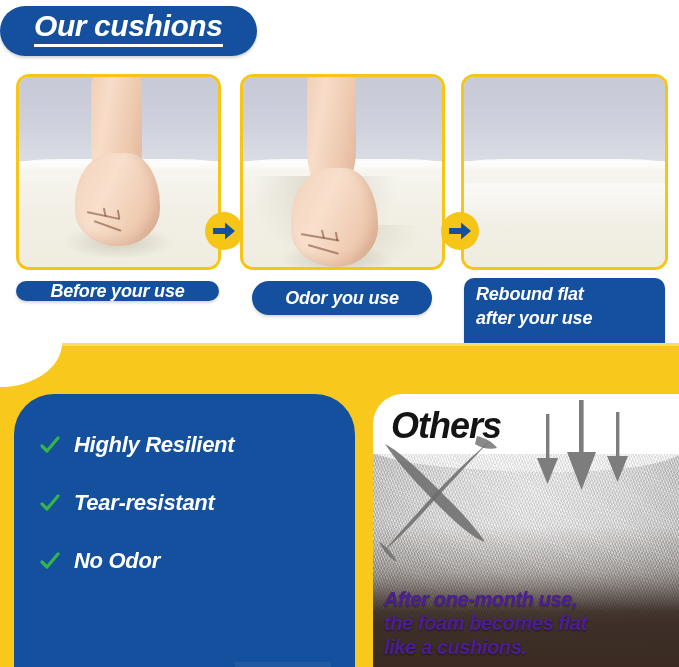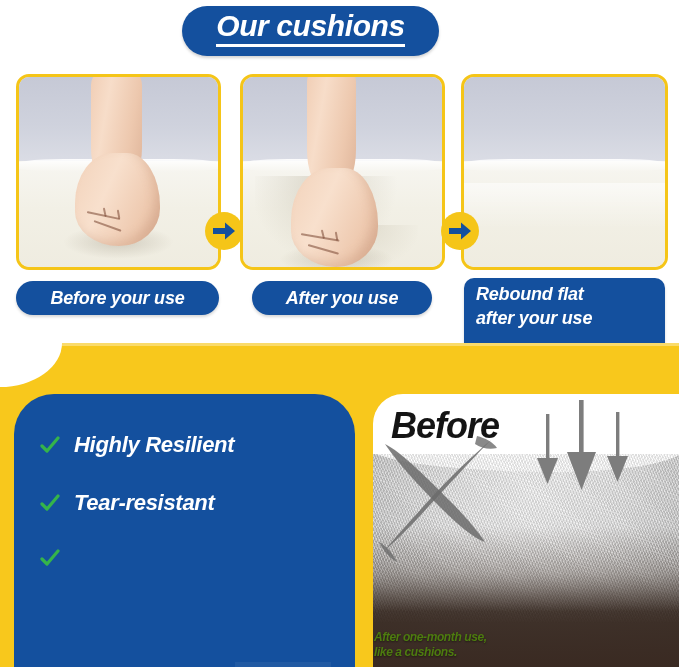--- a/index.html
+++ b/index.html
@@ -14,7 +14,7 @@
   
   .title-wrap{
     position:absolute; left:0; top:6px; width:585px;
-    display:flex; justify-content:center; align-items:center;padding-left:36px;
+    display:flex; align-items:center;
   }
   .title-pill{
     background:#14509e;

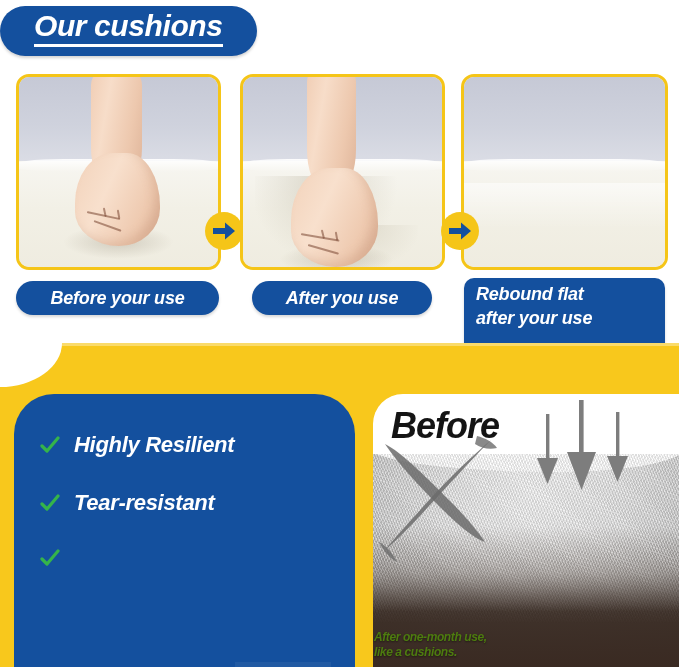--- a/index.html
+++ b/index.html
@@ -138,7 +138,7 @@
     box-shadow:0 2px 3px rgba(0,0,0,.16);
   }
   .cap-1{
-    left:16px; top:281px; width:203px; height:34px;
+    left:16px; top:281px; width:203px; height:20px;
     border-radius:17px;
     display:flex; align-items:center; justify-content:center;
     font-size:18px; letter-spacing:-0.2px;

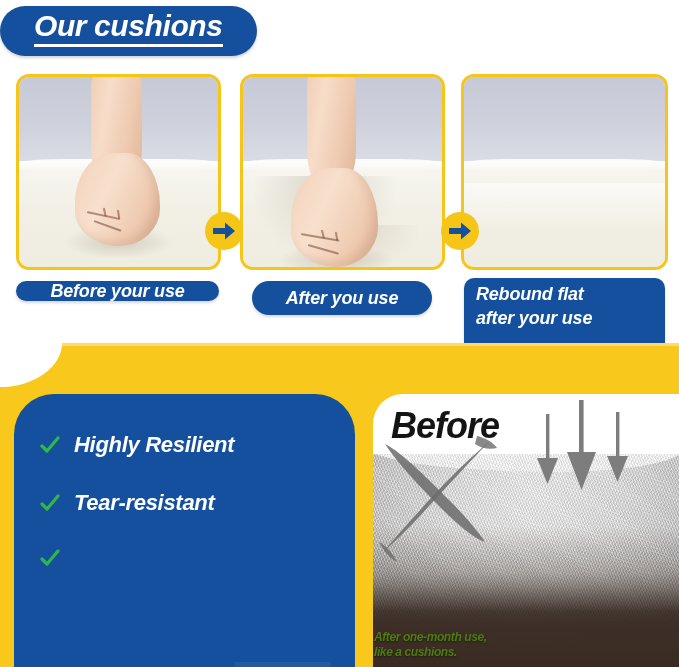--- a/index.html
+++ b/index.html
@@ -328,7 +328,7 @@
   <span>Before your use</span>
 </div>
 <div class="cap cap-2">
-  <span>After you use</span>
+  <span>Odor you use</span>
 </div>
 <div class="cap cap-3">
   <div>Rebound flat</div>

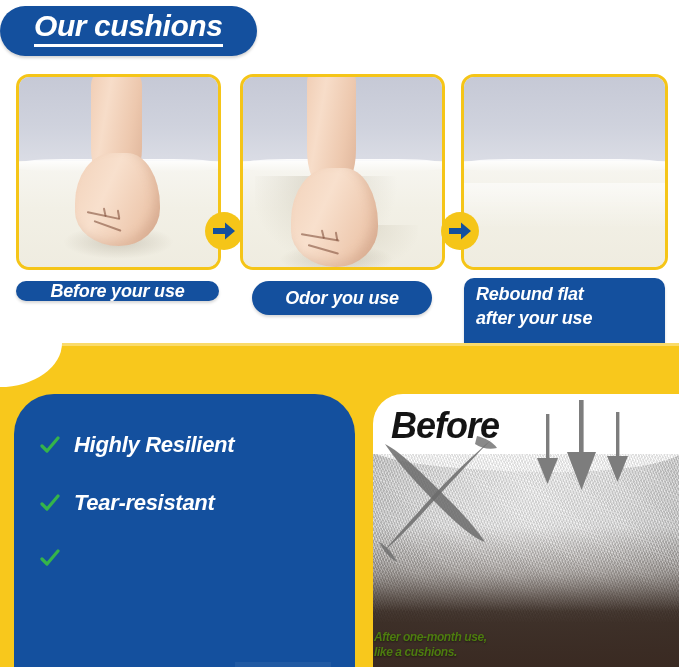--- a/index.html
+++ b/index.html
@@ -382,7 +382,7 @@
 
 <div class="others-panel">
 
-  <div class="others-title">Before</div>
+  <div class="others-title">Others</div>
 
   <div class="down-arrows">
     <svg width="130" height="96" viewBox="0 0 130 96" aria-hidden="true">

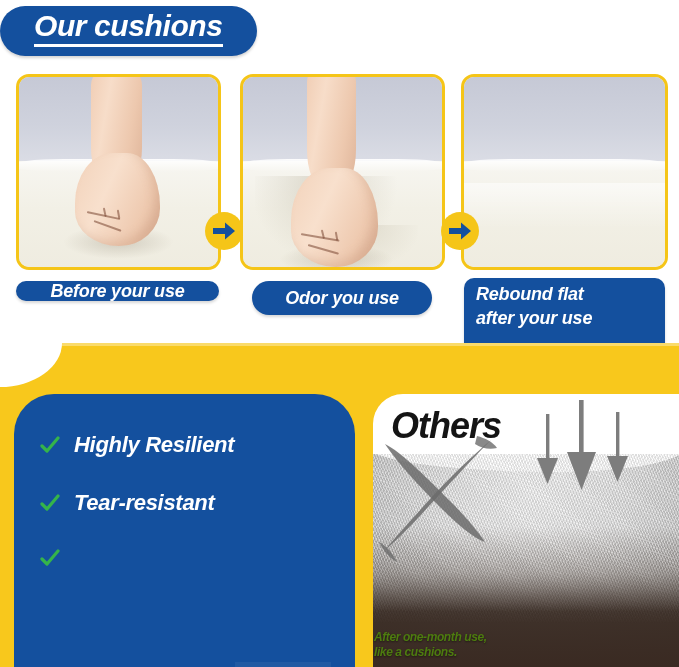--- a/index.html
+++ b/index.html
@@ -367,6 +367,7 @@
           <path d="M2 11 L7 16 L18 3" fill="none" stroke="#35b44a" stroke-width="3.2" stroke-linecap="round" stroke-linejoin="round"></path>
         </svg>
       </span>
+      <span class="benefit-label">No Odor</span>
     </div>
 
   </div>

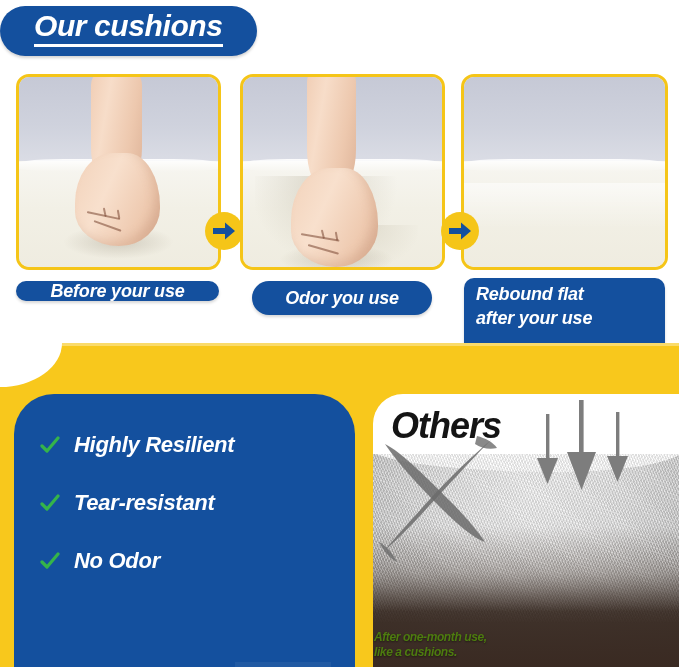--- a/index.html
+++ b/index.html
@@ -246,8 +246,8 @@
     position:absolute; left:0px; top:36px; width:150px; height:140px; z-index:5;
   }
   .others-caption{
-    position:absolute; left:1px; bottom:8px; right:6px;
-    color:#4d7c0f; font-size:12px; font-weight:bold; font-style:italic;
+    position:absolute; left:11px; bottom:8px; right:6px;
+    color:#4c1d95; font-size:20px; font-weight:bold; font-style:italic;
     line-height:1.2; letter-spacing:-0.4px;
     text-shadow:0 1px 2px rgba(0,0,0,.45);
     z-index:6;

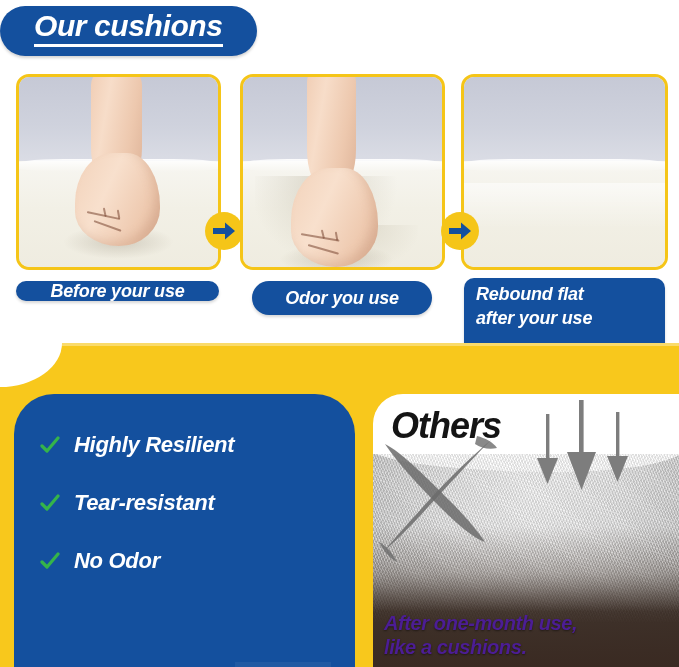--- a/index.html
+++ b/index.html
@@ -416,6 +416,7 @@
 
   <div class="others-caption">
     <div>After one-month use,</div>
+    <div>the foam becomes flat</div>
     <div>like a cushions.</div>
   </div>
 </div>

